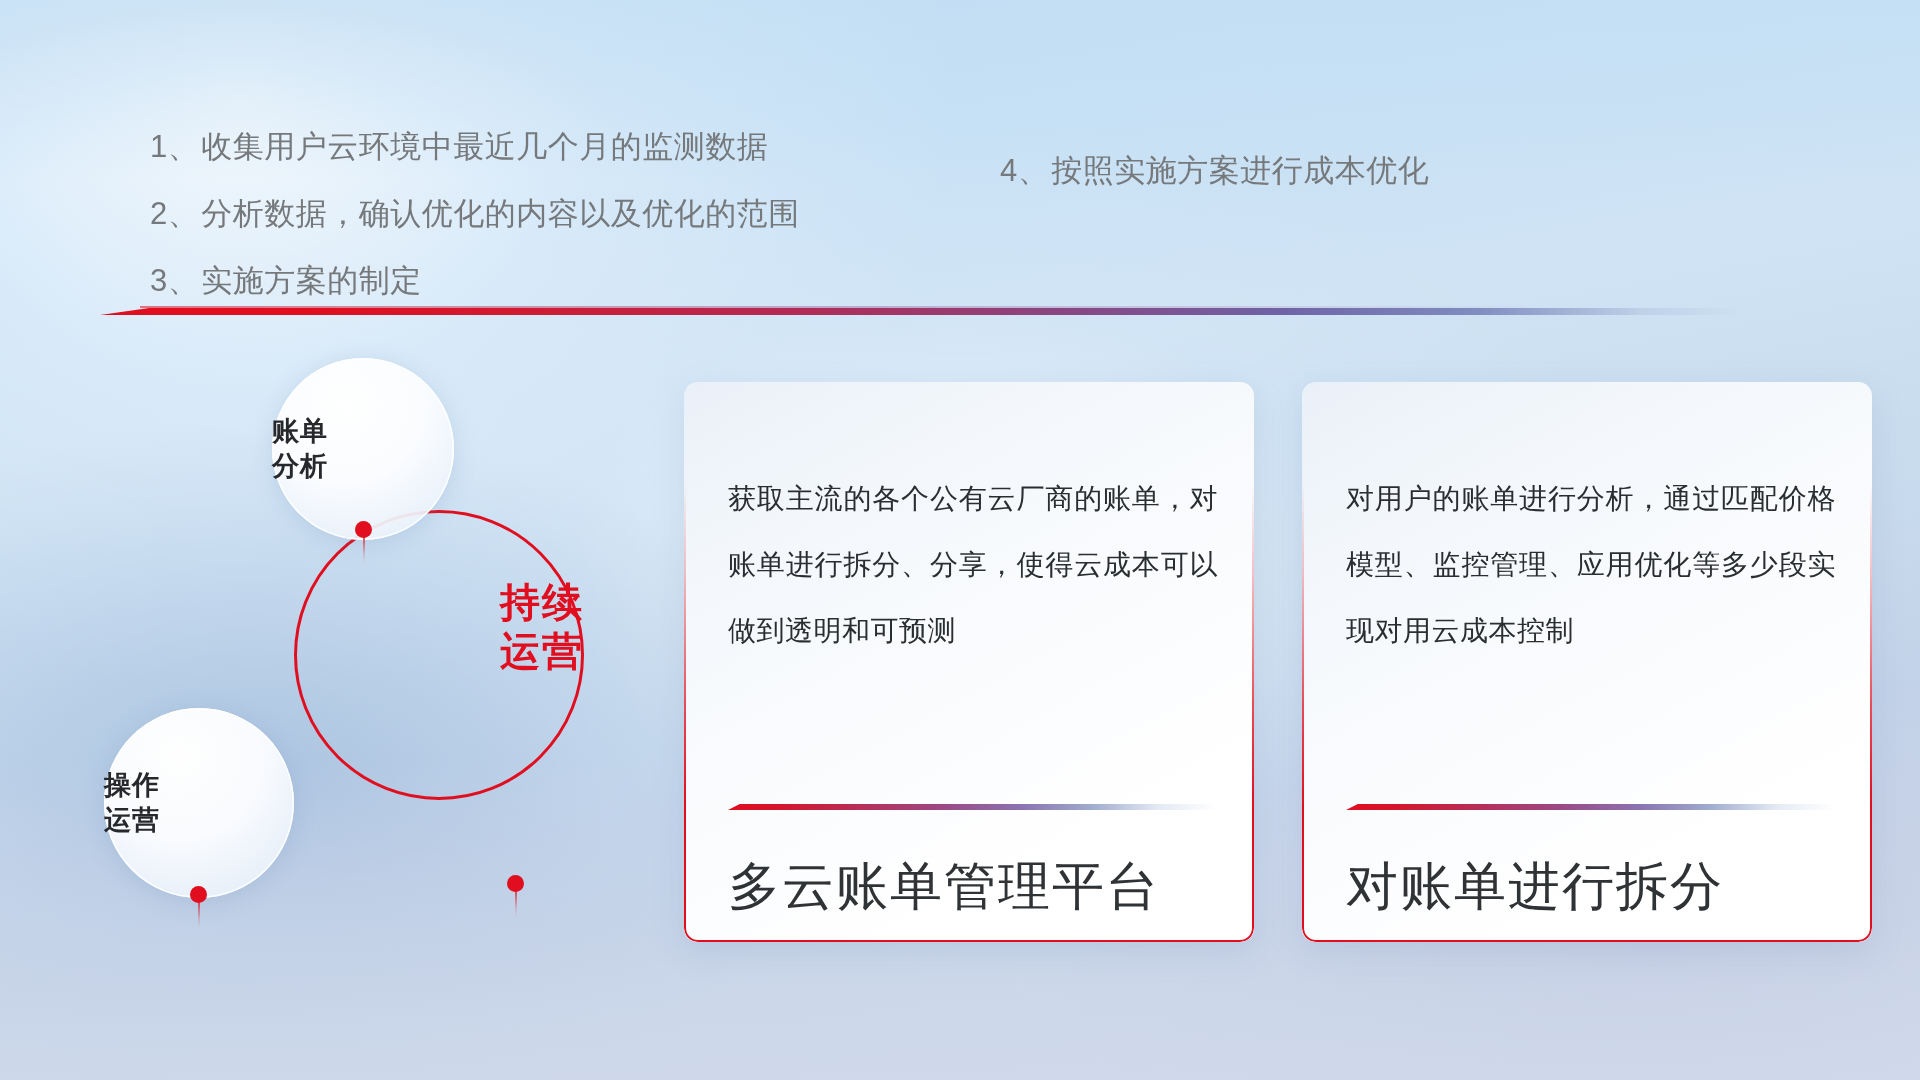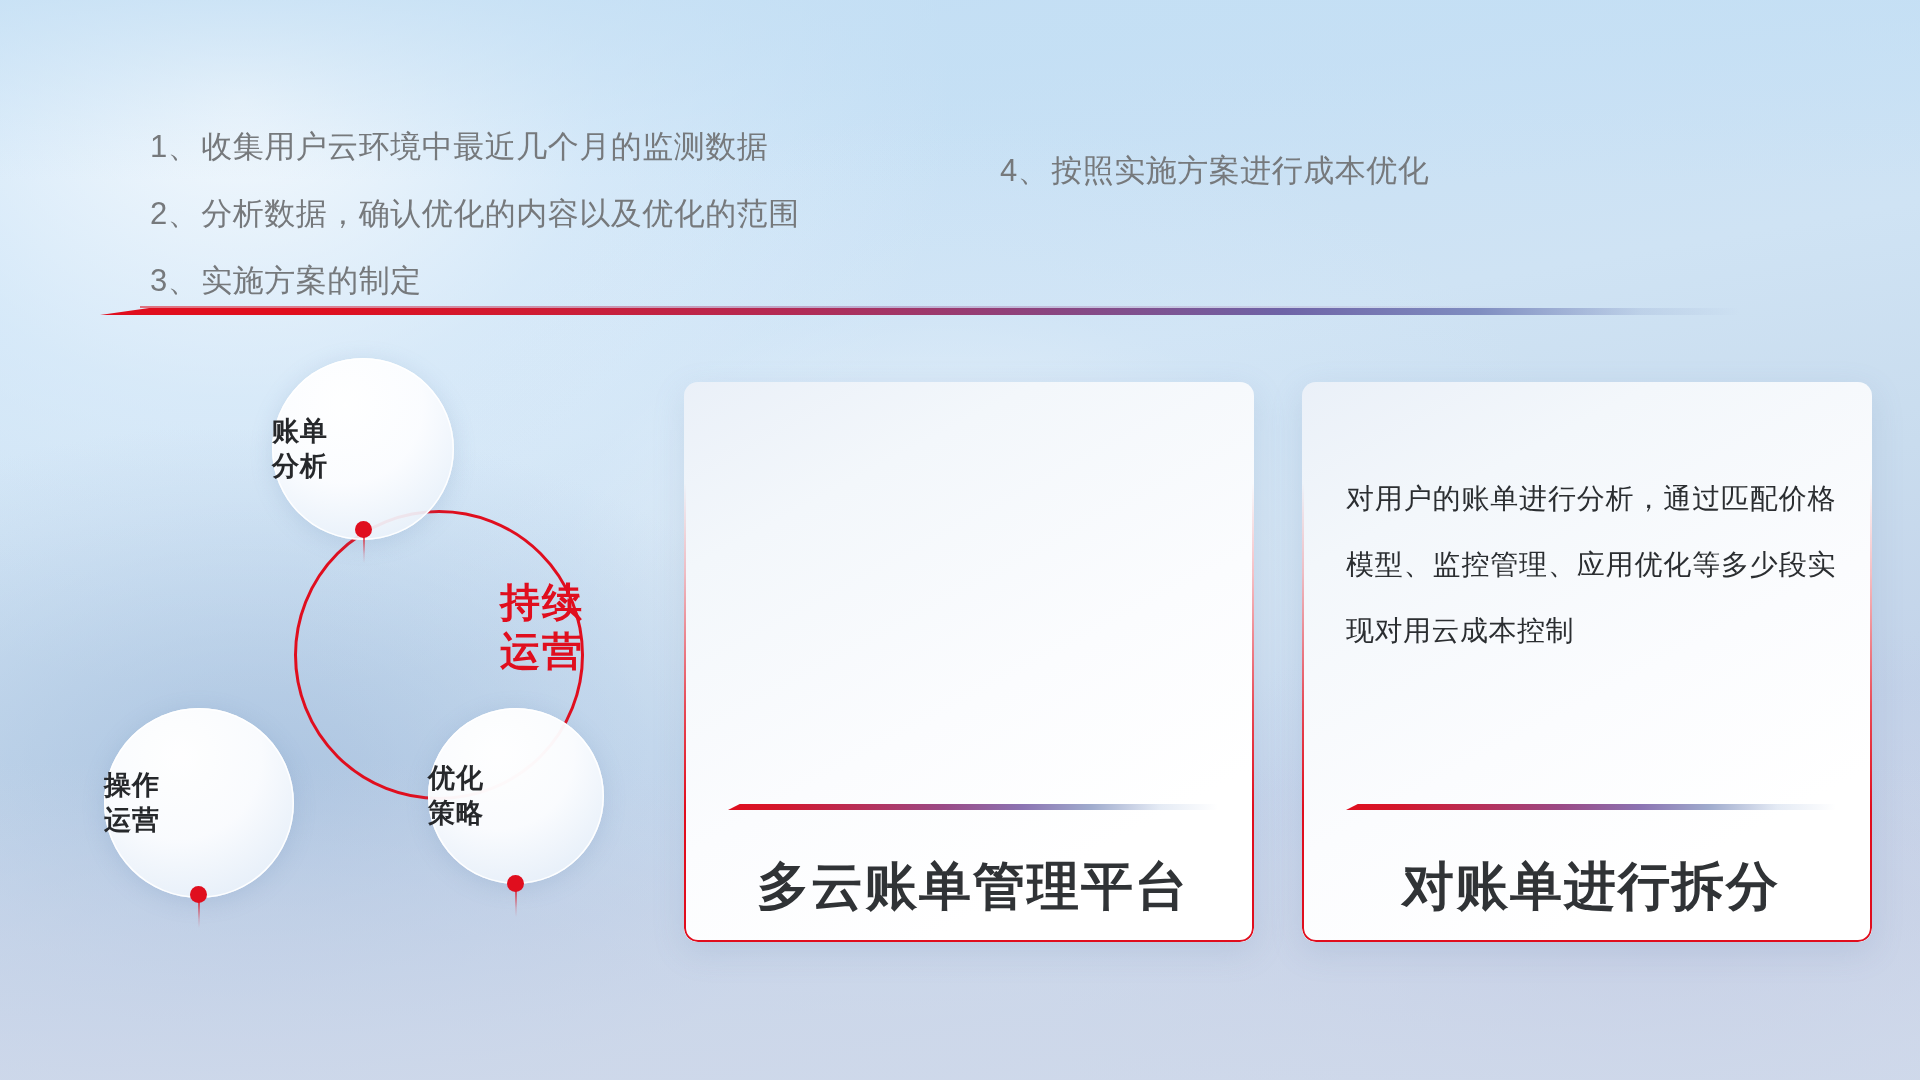--- a/index.html
+++ b/index.html
@@ -230,6 +230,7 @@
 </div>
 
 <div class="card" id="card-1">
+  <div class="card-body">获取主流的各个公有云厂商的账单，对账单进行拆分、分享，使得云成本可以做到透明和可预测</div>
   <div class="card-rule-wrap">
     <div class="card-rule"></div>
   </div>

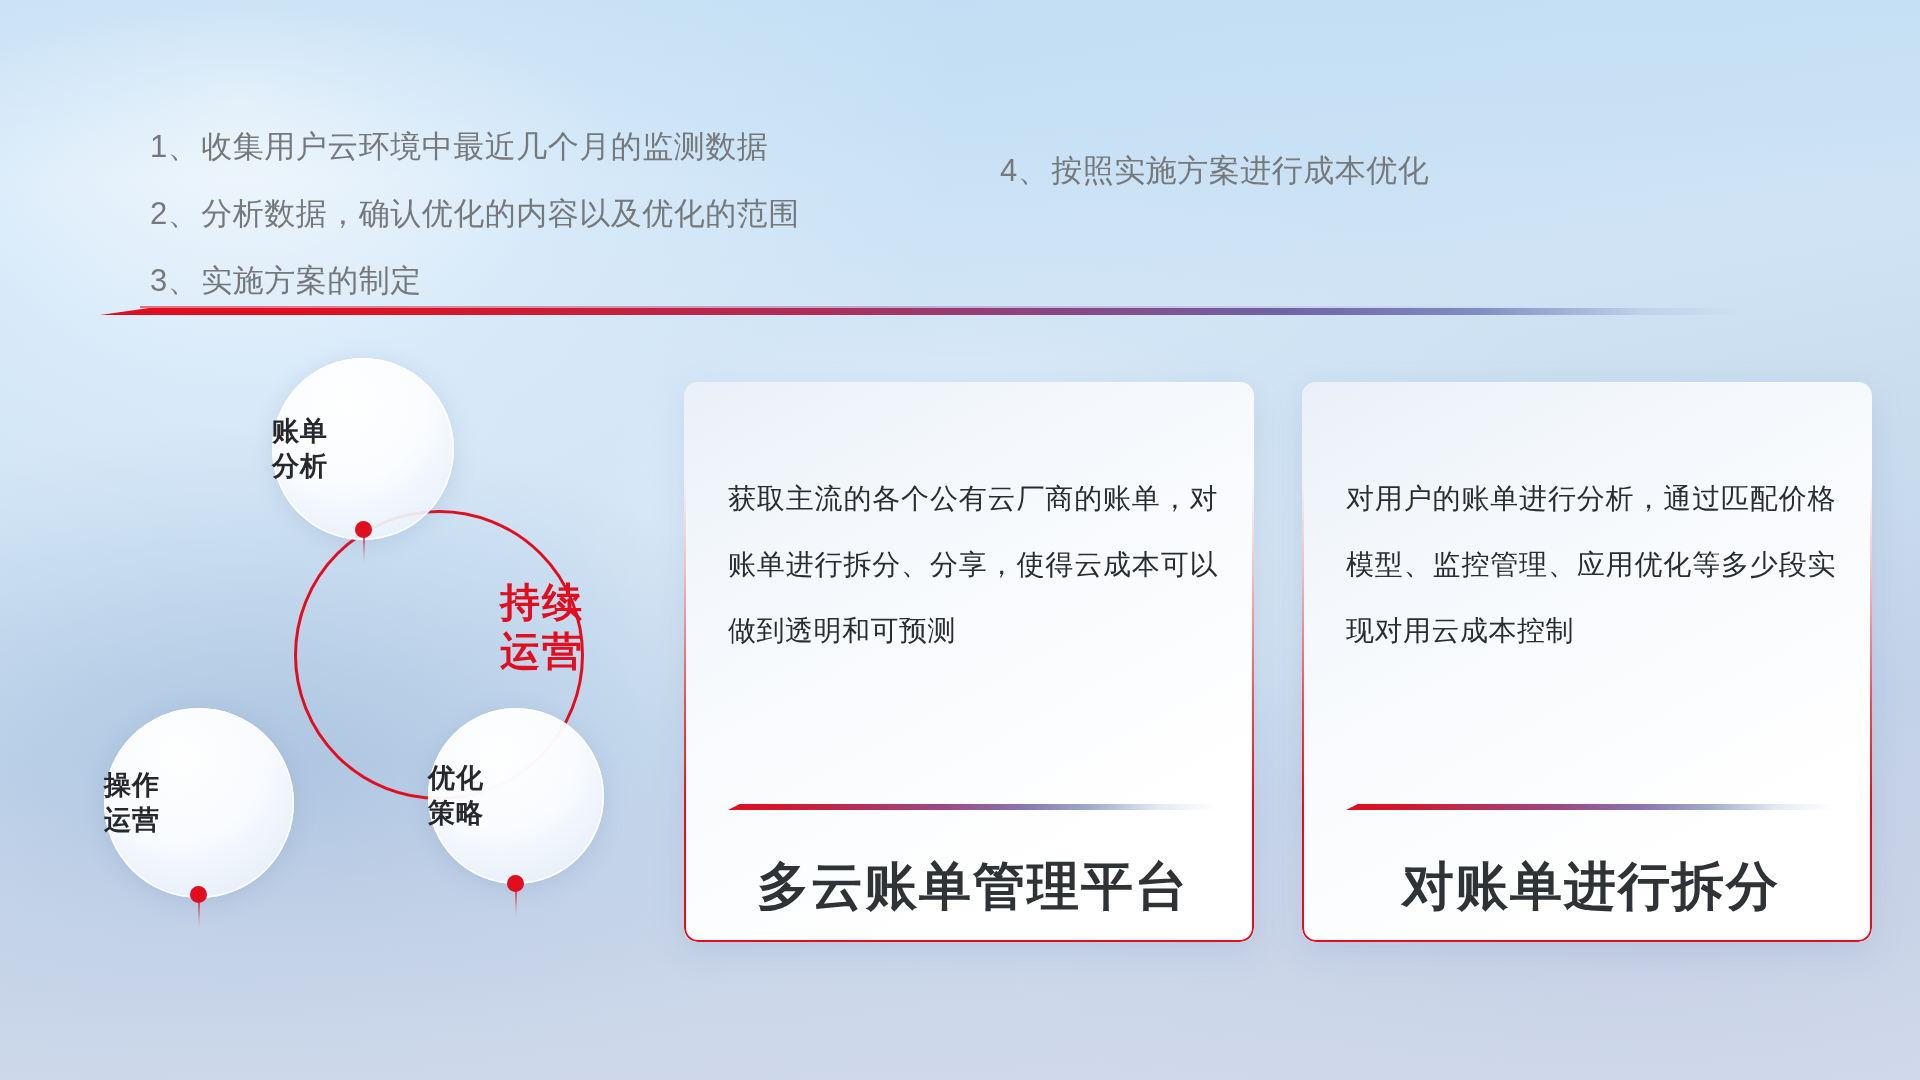--- a/index.html
+++ b/index.html
@@ -214,12 +214,6 @@
     </div>
   </div>
 
-  <div class="bubble" id="bubble-br">
-    <div class="bubble-label">
-      <div>优化</div>
-      <div>策略</div>
-    </div>
-  </div>
 
   <div class="dot-tail" id="tail-top"></div>
   <div class="dot" id="dot-top"></div>

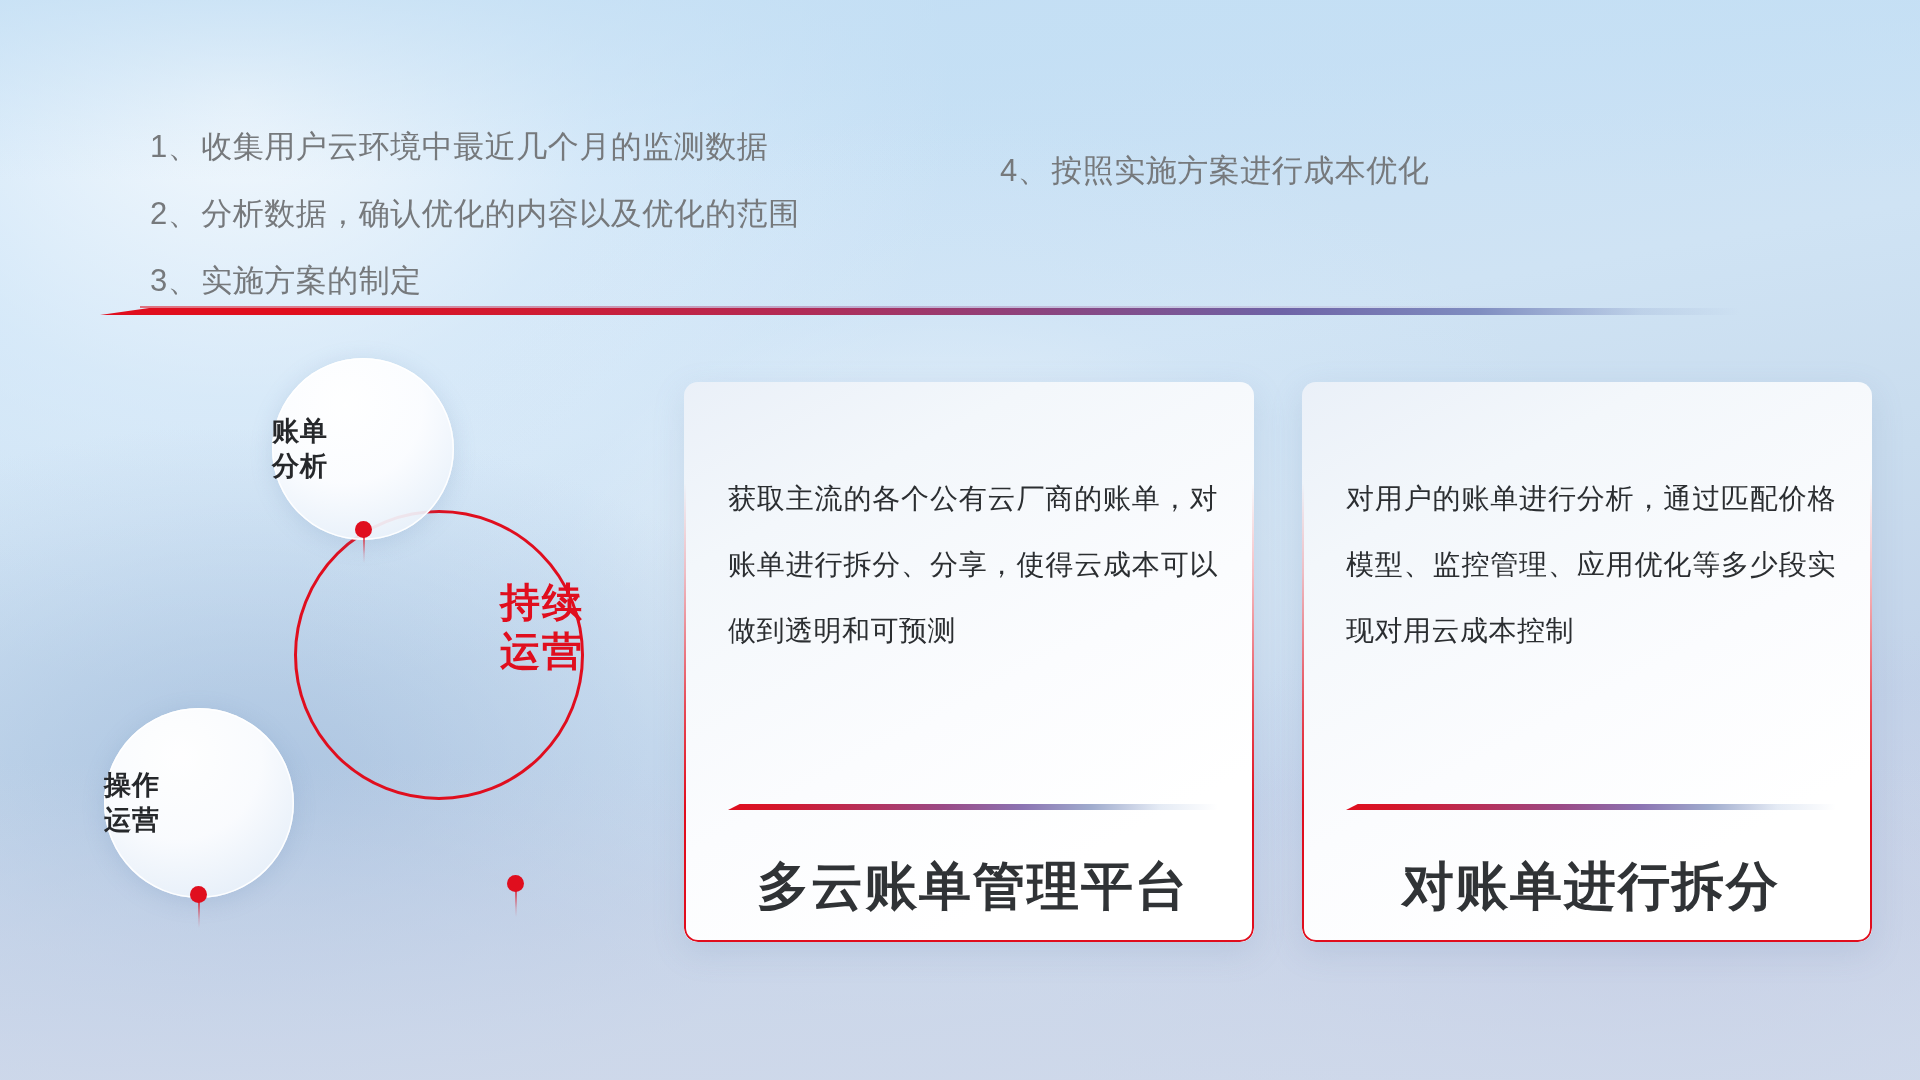--- a/index.html
+++ b/index.html
@@ -153,8 +153,8 @@
   }
   .card-title{
     position:absolute; left:44px; right:36px; top:470px;
-    font-size:52px; font-weight:bold; color:#303336;
-    letter-spacing:2px; text-align:center;
+    font-size:52px; font-weight:normal; color:#303336;
+    letter-spacing:2px; 
   }
 </style>
 </head>

